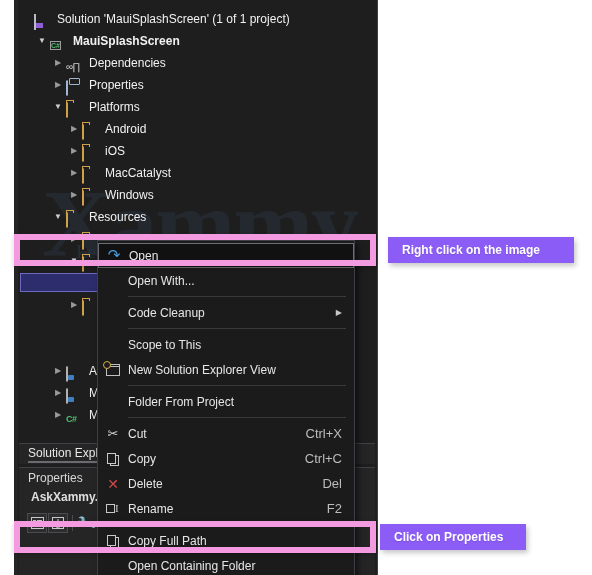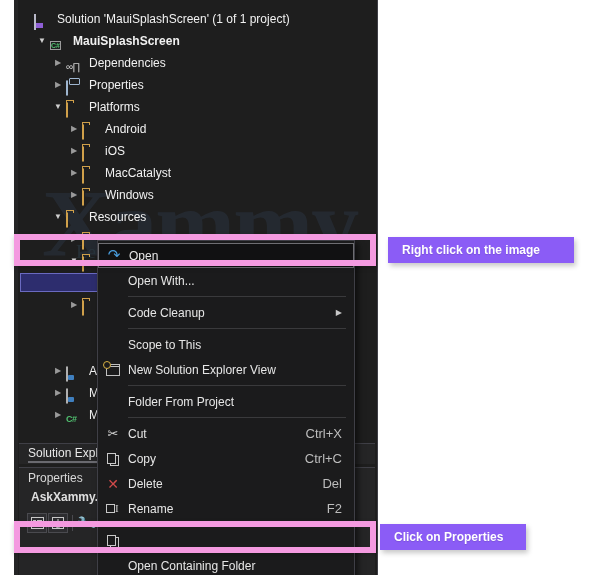--- a/index.html
+++ b/index.html
@@ -722,6 +722,7 @@
       <span class="mi-icon">
         <span class="ic-copy"></span>
       </span>
+      <span class="mi-label">Copy Full Path</span>
     </div>
     <div class="mi">
       <span class="mi-icon"></span>

